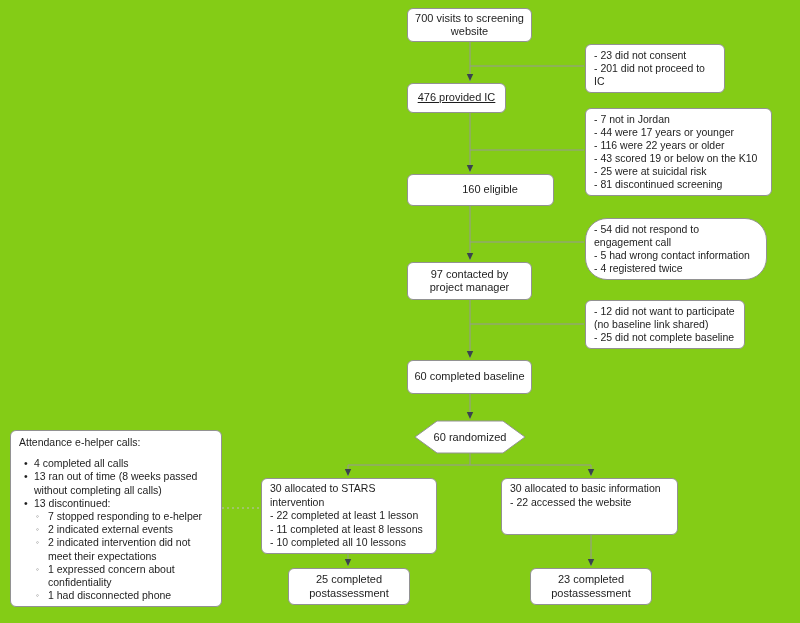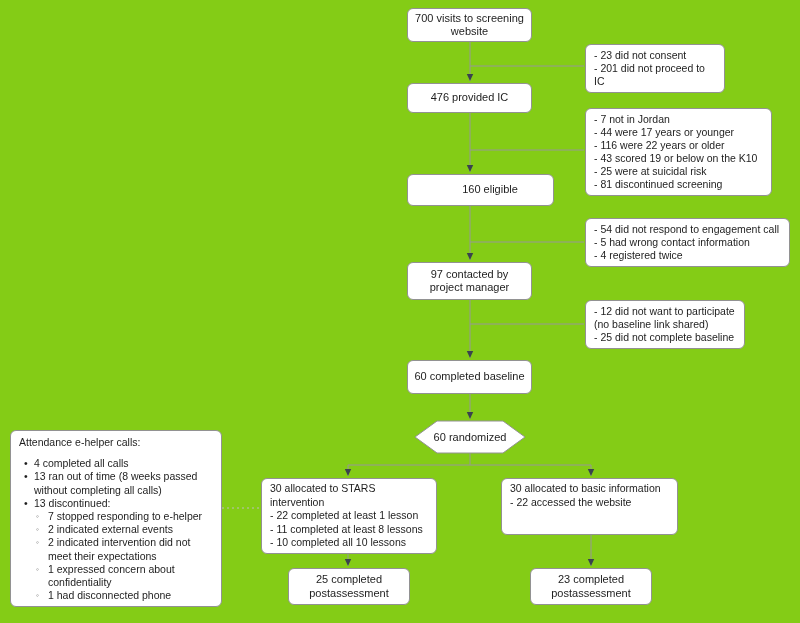--- a/index.html
+++ b/index.html
@@ -67,7 +67,7 @@
     <span>700 visits to screening website</span>
   </div>
 
-  <div class="node main" style="left:407px;top:83px;width:125px;min-height:30px;">
+  <div class="node main" style="left:407px;top:83px;width:99px;min-height:30px;text-decoration:underline;">
     <span>476 provided IC</span>
   </div>
 

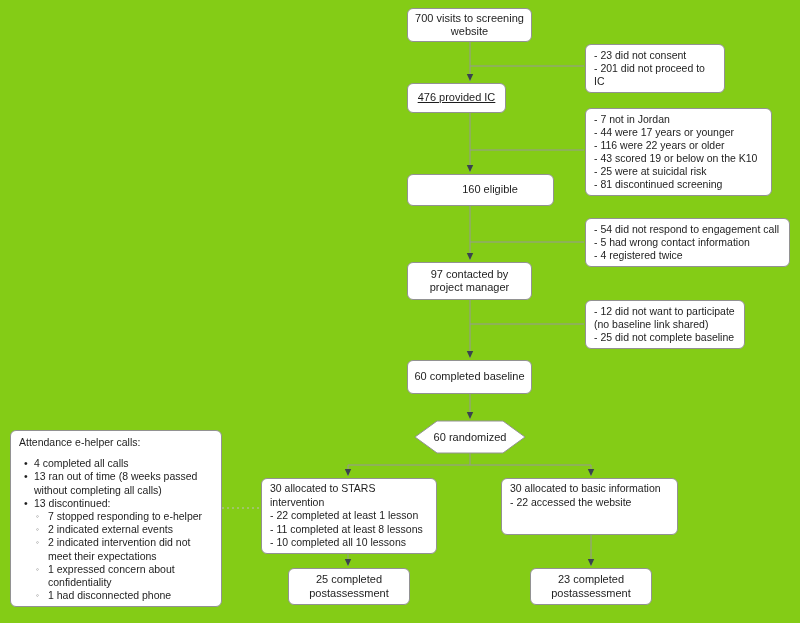--- a/index.html
+++ b/index.html
@@ -101,7 +101,7 @@
     <div>- 81 discontinued screening</div>
   </div>
 
-  <div class="node side" style="left:585px;top:218px;width:205px;min-height:48px;">
+  <div class="node side" style="left:585px;top:218px;width:182px;min-height:48px;border-radius:22px;">
     <div>- 54 did not respond to engagement call</div>
     <div>- 5 had wrong contact information</div>
     <div>- 4 registered twice</div>

